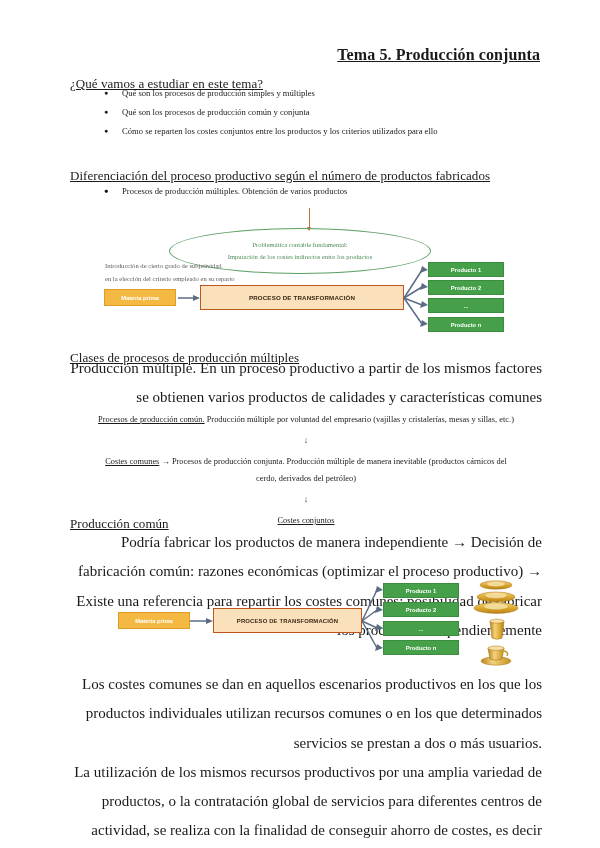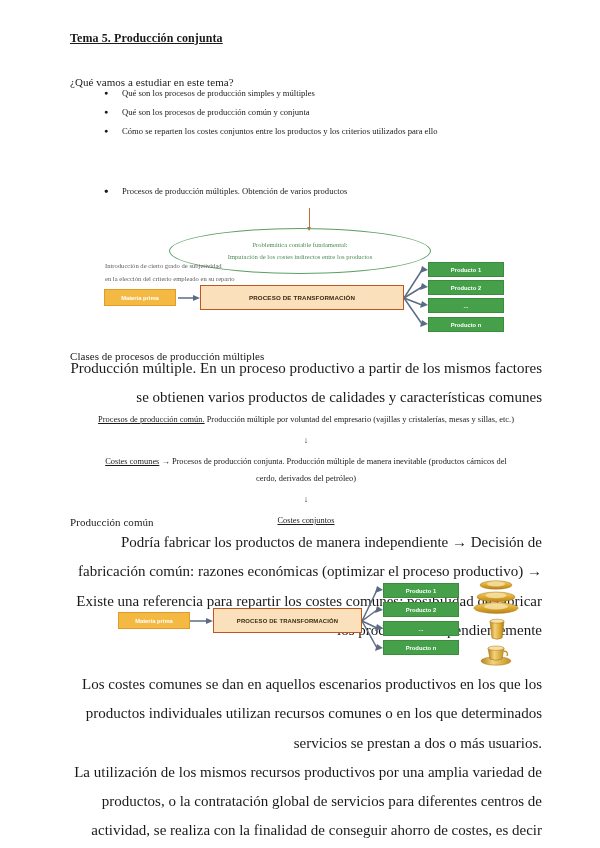--- a/index.html
+++ b/index.html
@@ -22,12 +22,12 @@
 
   
   .doc-title {
-    text-align: left;
-    font-size: 12px;
+    text-align: right;
+    font-size: 16px;
     font-weight: bold;
     text-decoration: underline;
     letter-spacing: 0.1px;
-    margin: 1px 0 0 0;
+    margin: 16px 0 0 0;
   }
   .heading {
     font-size: 11px;

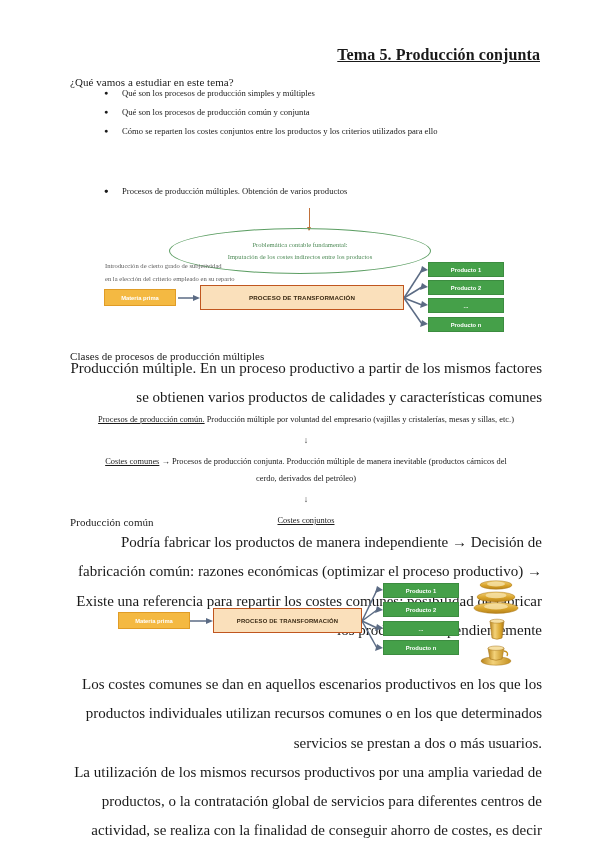--- a/index.html
+++ b/index.html
@@ -30,7 +30,8 @@
     margin: 16px 0 0 0;
   }
   .heading {
-    font-size: 11px;
+    font-size: 13px;
+    text-decoration: underline;
     margin: 0;
     letter-spacing: 0.05px;
   }

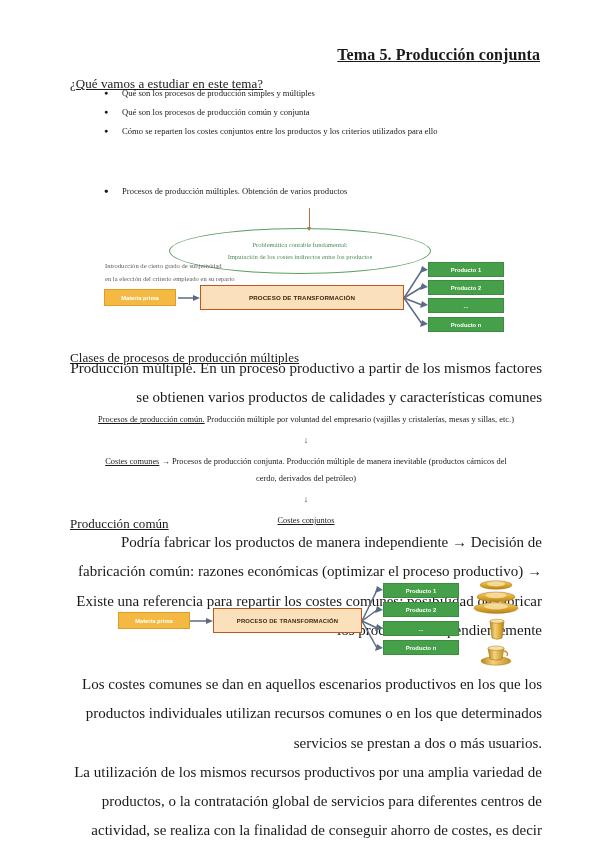--- a/index.html
+++ b/index.html
@@ -207,6 +207,9 @@
     </ul>
   </div>
 
+  <div class="s-dif-head">
+    <p class="heading">Diferenciación del proceso productivo según el número de productos fabricados</p>
+  </div>
   <div class="s-dif-list">
     <ul class="bullets">
       <li><span class="bul">●</span></li>

